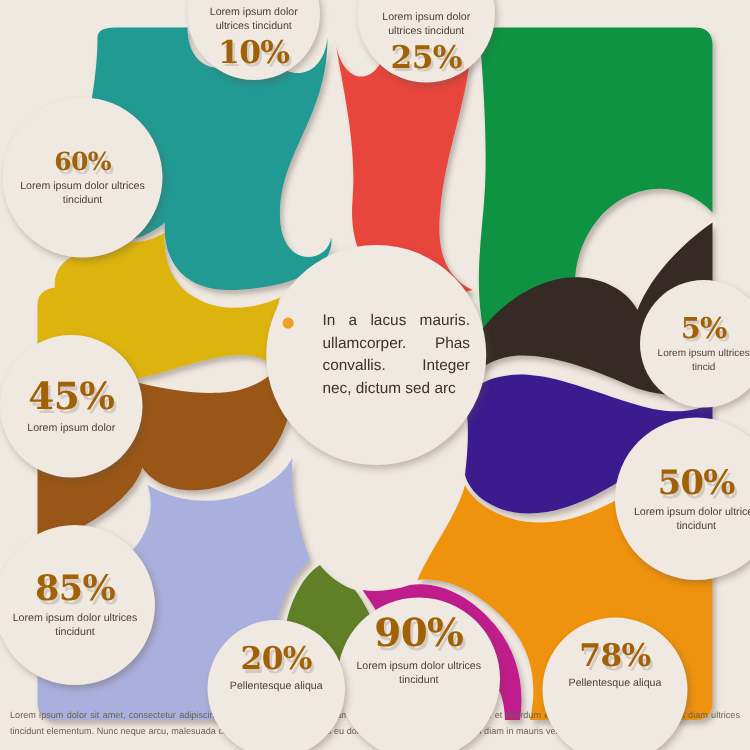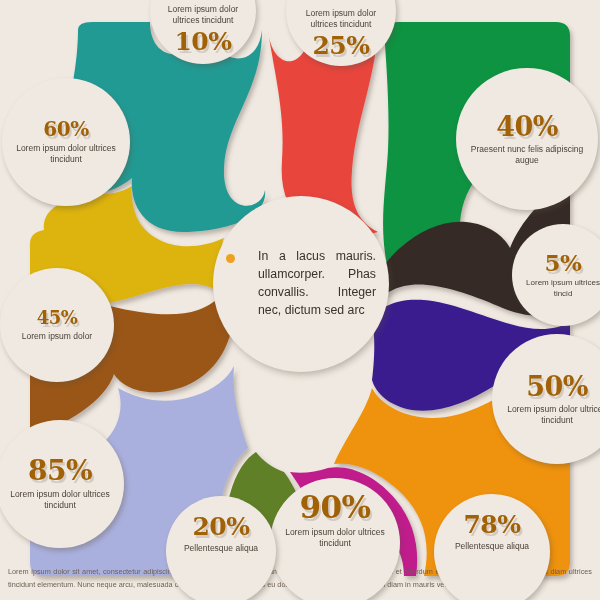--- a/index.html
+++ b/index.html
@@ -268,10 +268,6 @@
     <div class="pct">25%</div>
   </div>
 
-  <div class="bubble" id="b-40">
-    <div class="pct">40%</div>
-    <div class="blurb">Praesent nunc felis adipiscing augue</div>
-  </div>
 
   <div class="bubble" id="b-5">
     <div class="pct">5%</div>

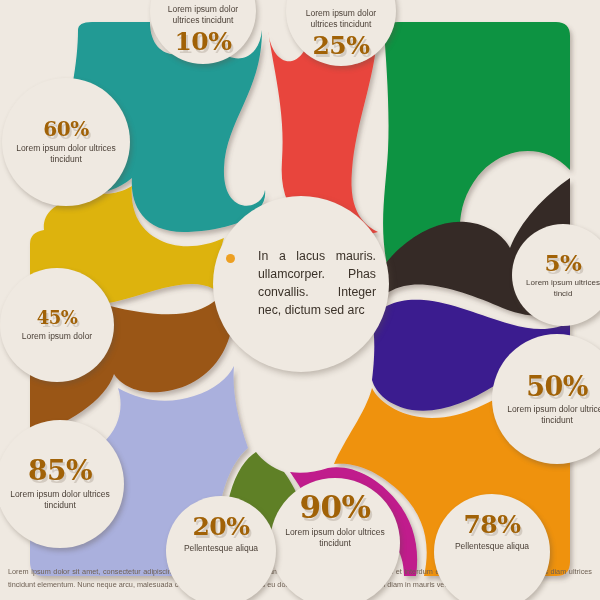--- a/index.html
+++ b/index.html
@@ -79,7 +79,7 @@
   #b-85 { left: -4px;  top: 420px; width: 128px; height: 128px; }
   #b-85 .pct { font-size: 28px; }
   #b-45 { left: 0px;   top: 268px; width: 114px; height: 114px; }
-  #b-45 .pct { font-size: 18px; }
+  #b-45 .pct { font-size: 30px; }
 
   
   #center {

